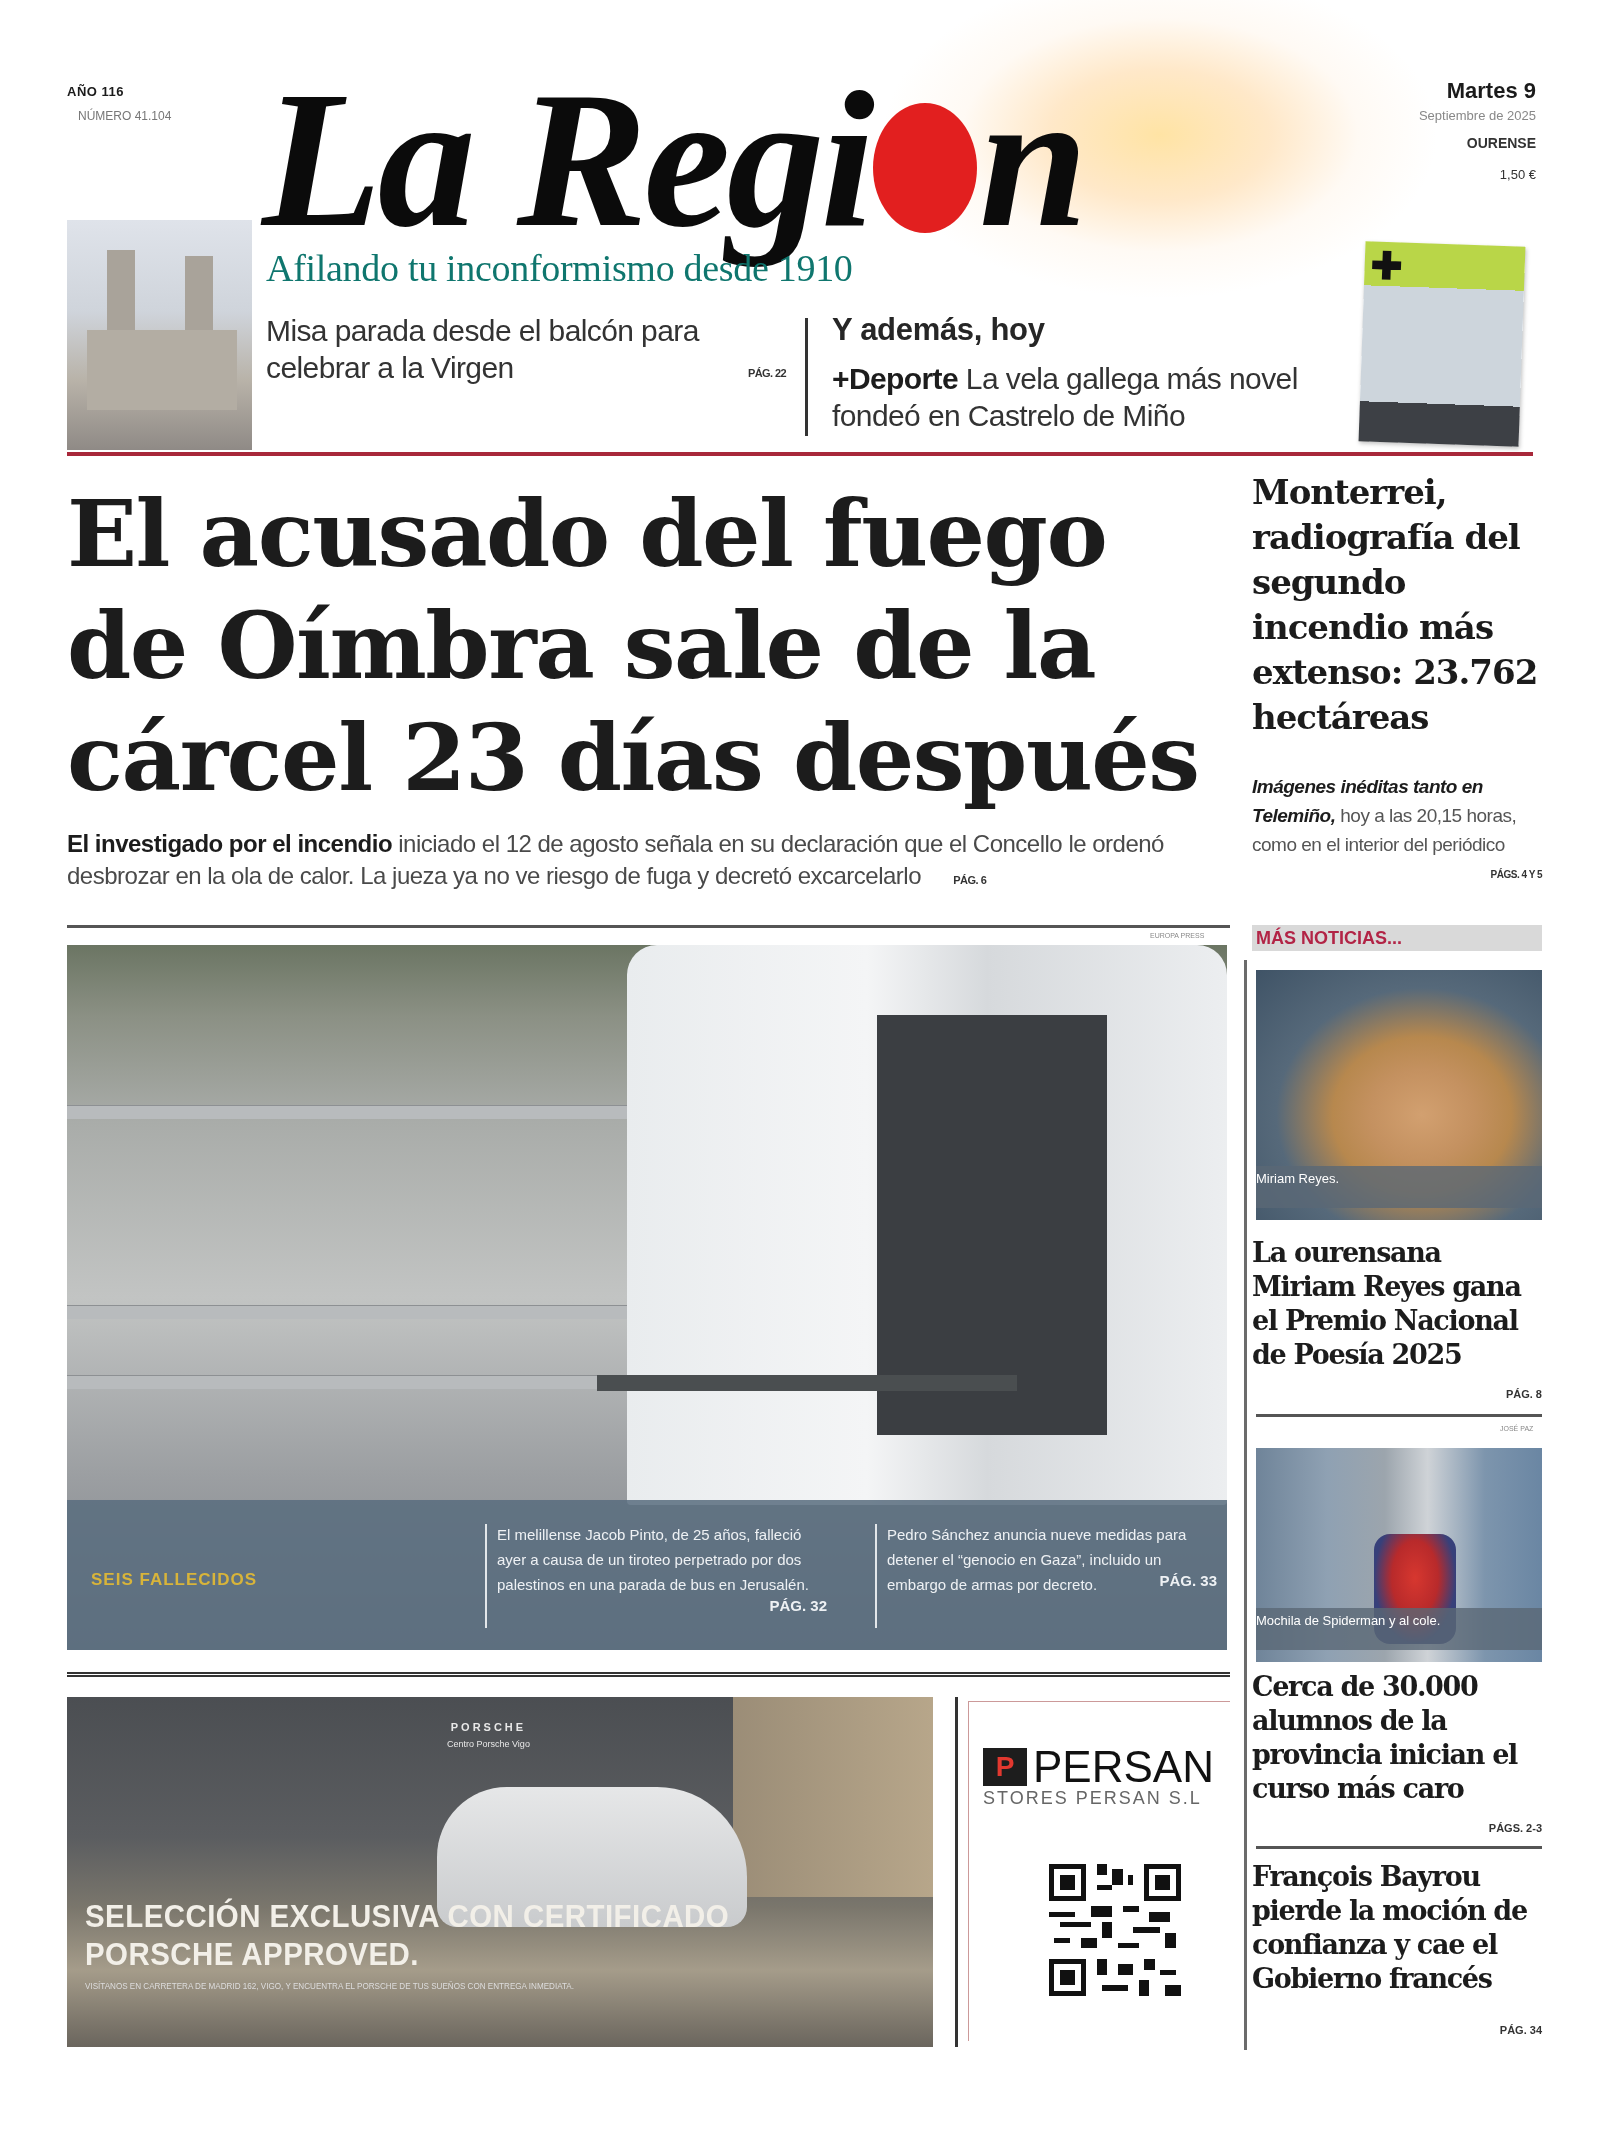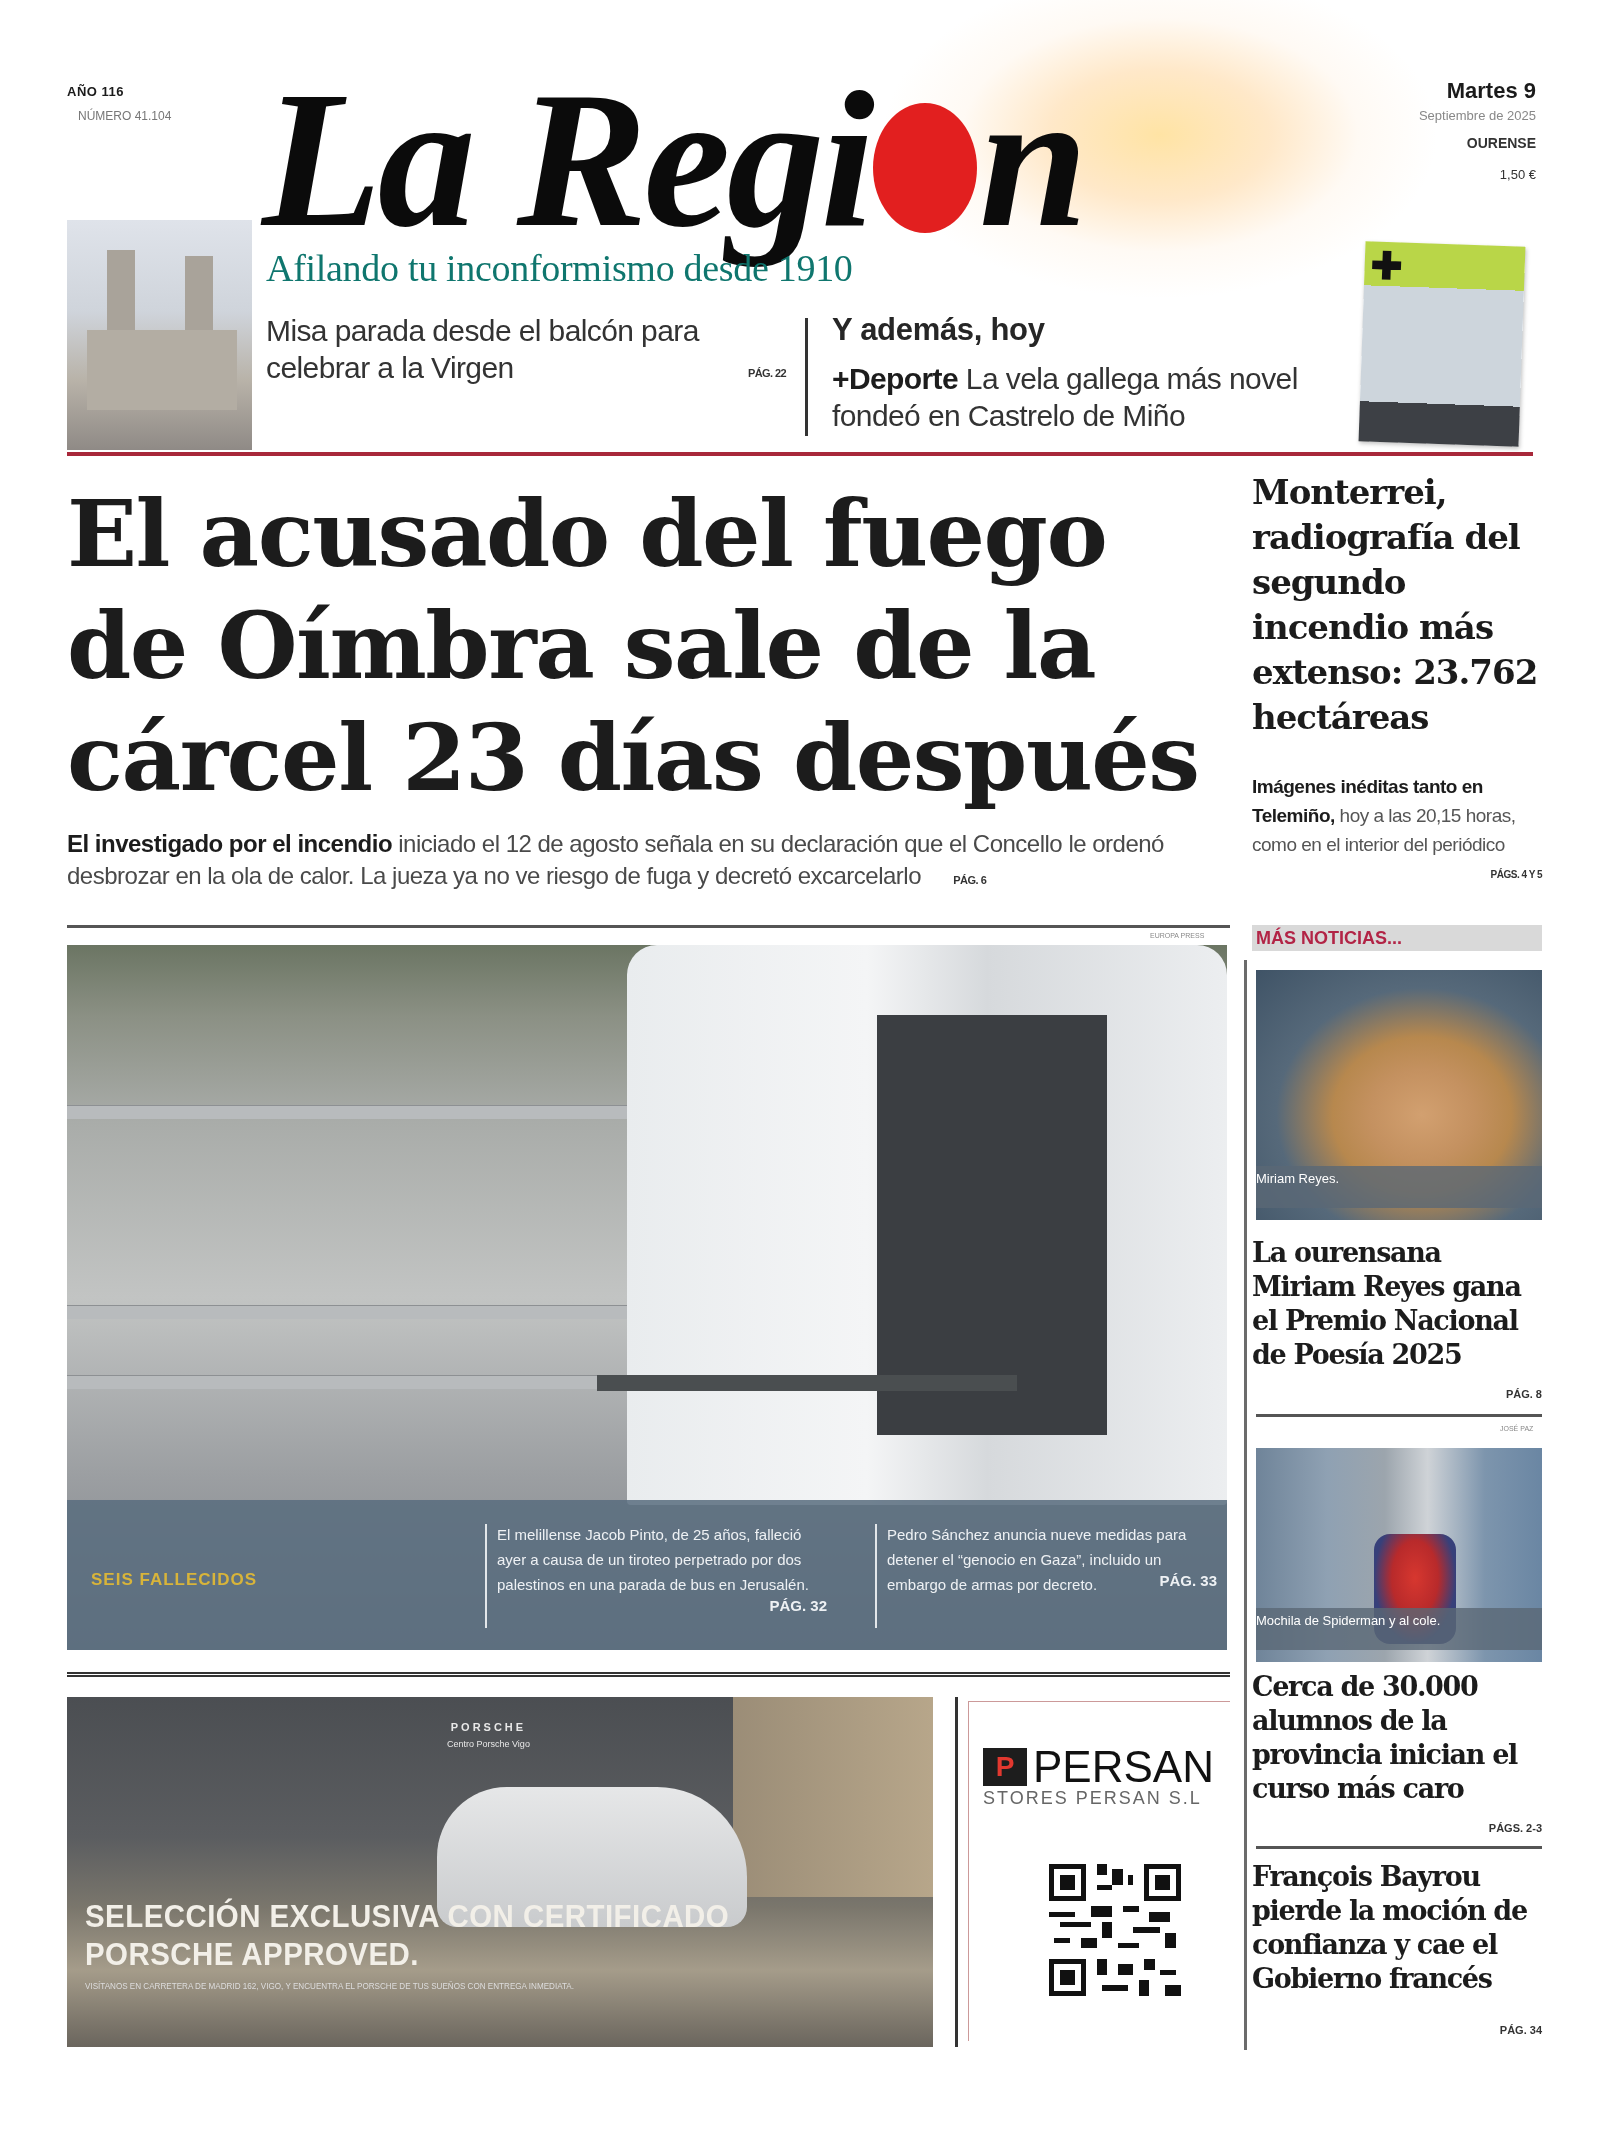--- a/index.html
+++ b/index.html
@@ -44,7 +44,7 @@
   
   .side-head { left: 1252px; top: 470px; width: 290px; font-family: "DejaVu Serif", serif; font-weight: bold; font-size: 34px; line-height: 45px; color: #1c1c1c; letter-spacing: -1px; }
   .side-sub { left: 1252px; top: 772px; width: 290px; font: 19px "Liberation Sans", sans-serif; line-height: 29px; color: #555; letter-spacing: -0.5px; }
-  .side-sub b { color: #1c1c1c; }
+  .side-sub b { color: #1c1c1c; font-style: italic; }
   .side-sub .pag { float: right; font: bold 10px "Liberation Sans", sans-serif; color: #333; margin-top: 10px; }
 
   .rule-main { left: 67px; top: 925px; width: 1163px; height: 3px; background: #555; }

